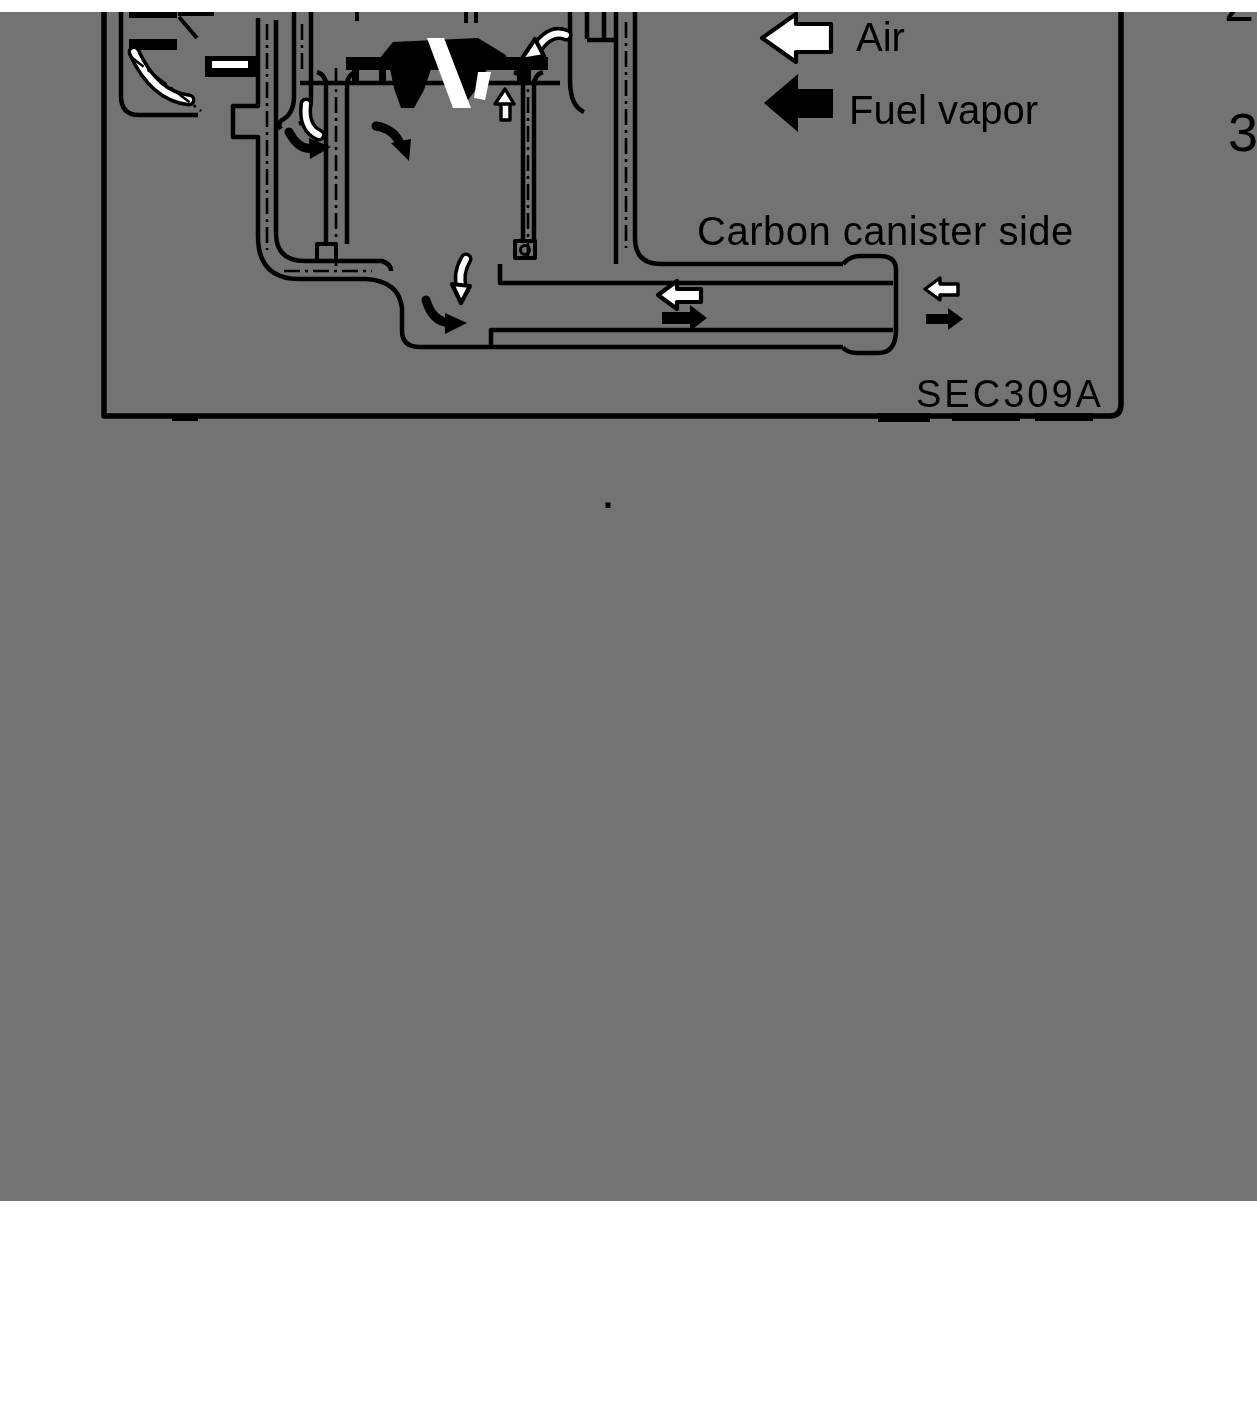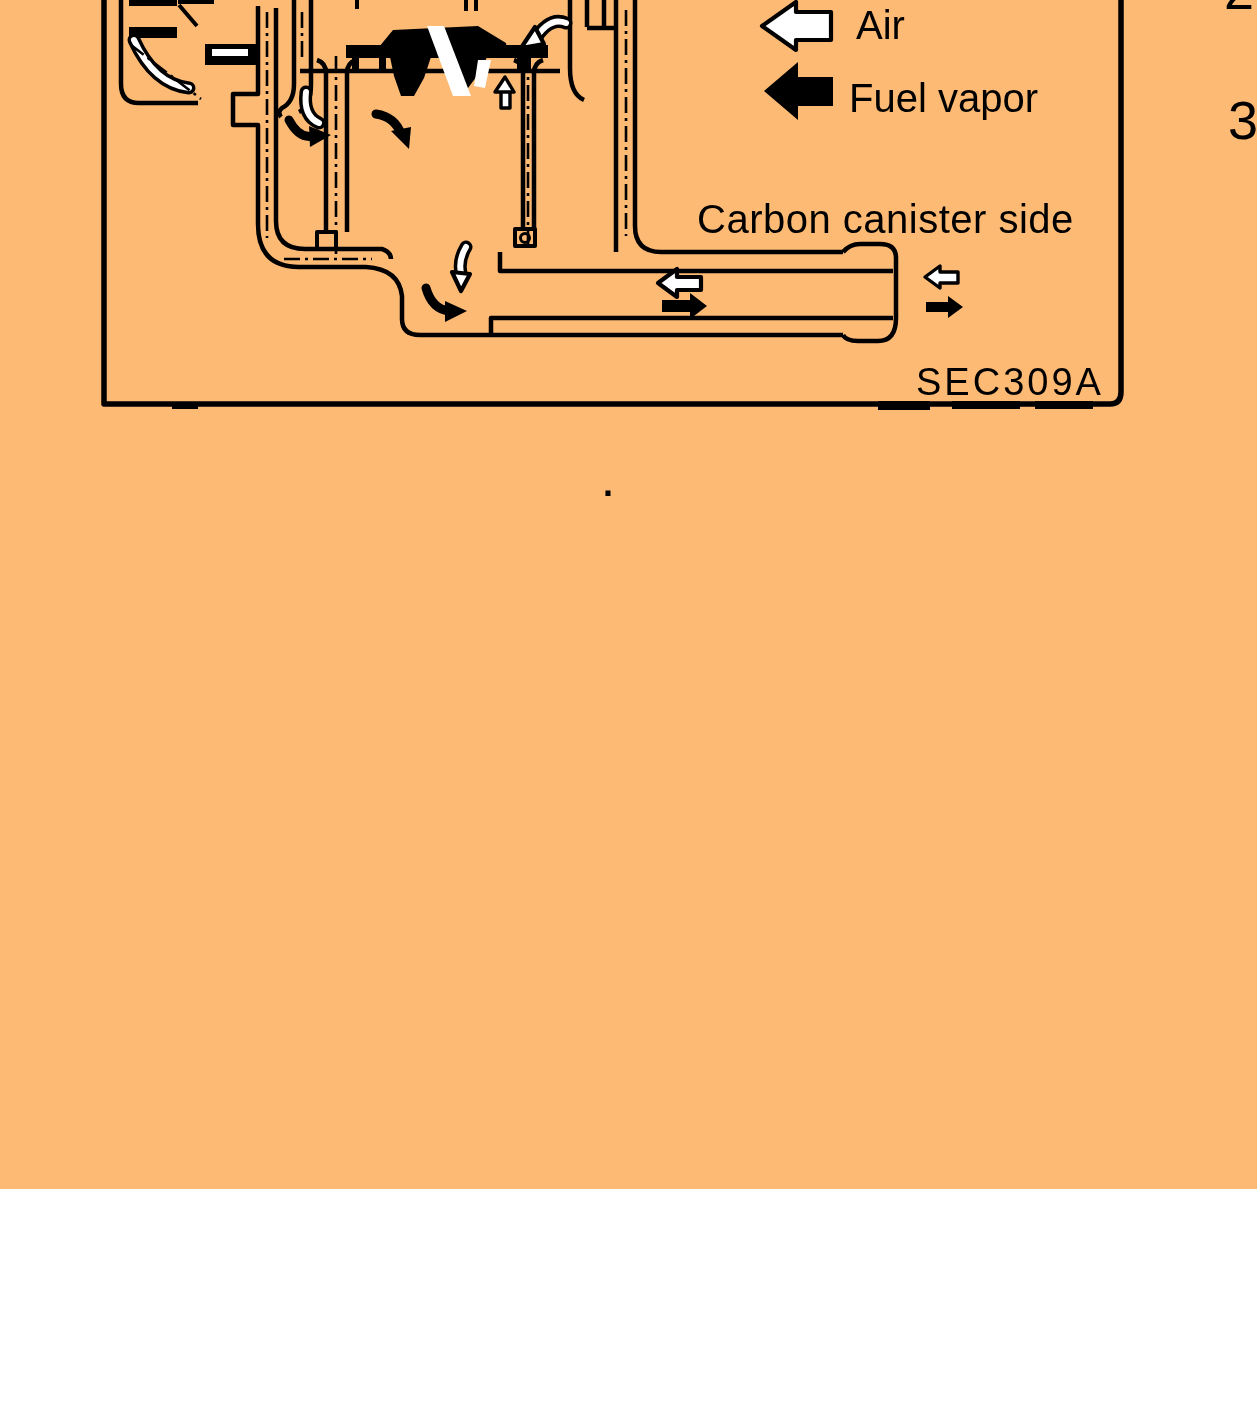--- a/index.html
+++ b/index.html
@@ -3,8 +3,8 @@
 <meta charset="utf-8">
 <style>
   html,body{margin:0;padding:0;background:#ffffff;}
-  .page{position:relative;width:1257px;height:1189px;background:#fdba74;overflow:hidden;
-        font-family:"Liberation Sans", sans-serif;}
+  .page{position:relative;width:1257px;height:1189px;background:#737373;overflow:hidden;
+        font-family:"Liberation Sans", sans-serif;margin-top:12px;}
   svg{position:absolute;left:0;top:0;display:block;}
   .ln{fill:none;stroke:#000;stroke-width:4.5;stroke-linejoin:round;stroke-linecap:butt;}
   .ln5{fill:none;stroke:#000;stroke-width:5.5;stroke-linejoin:round;}

